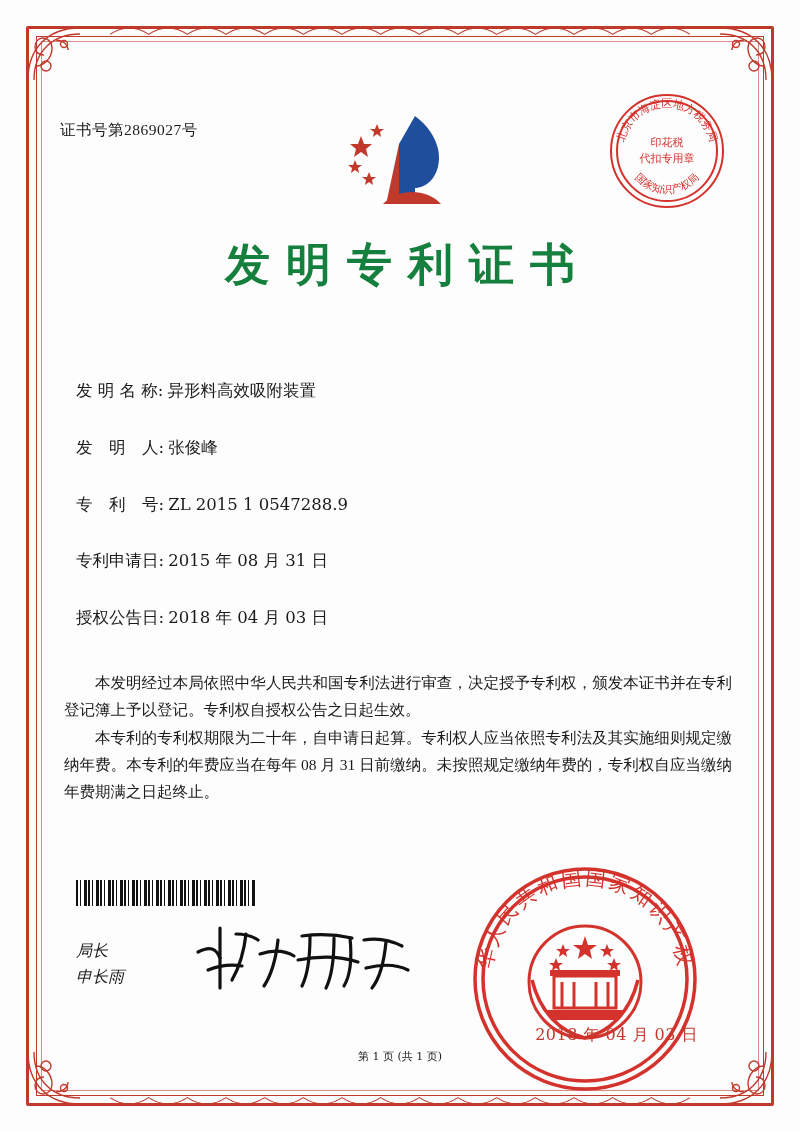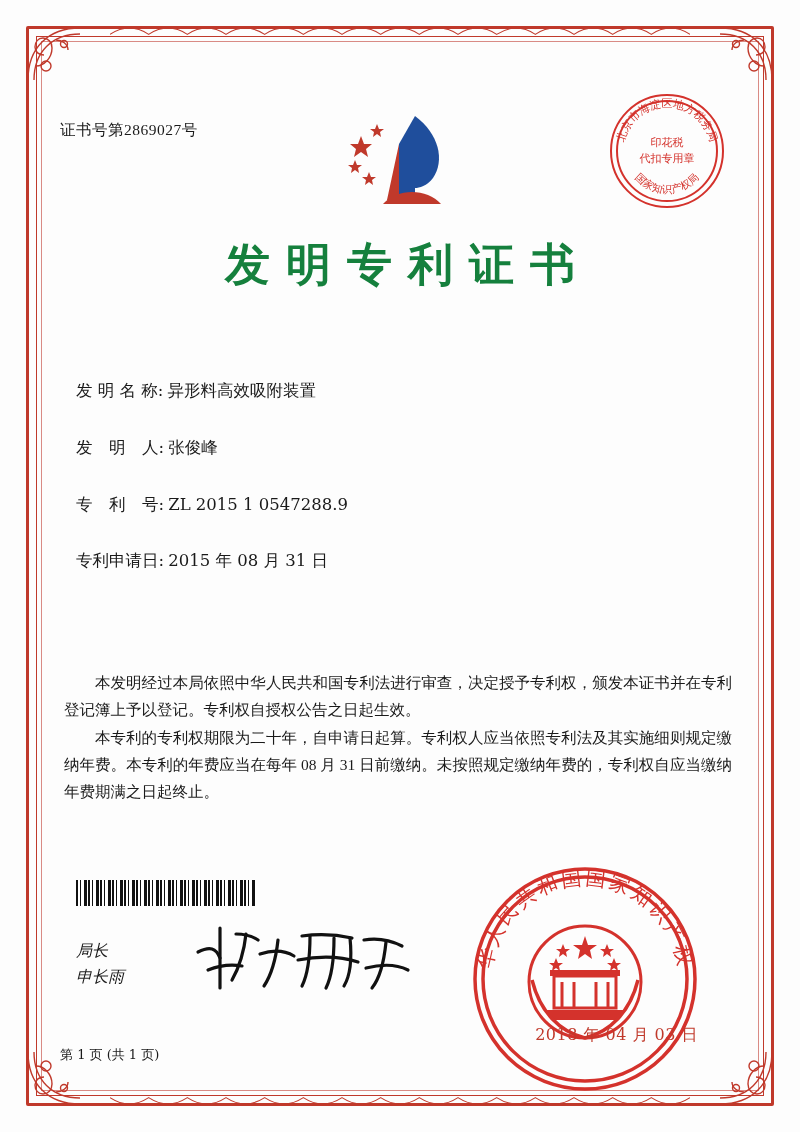--- a/index.html
+++ b/index.html
@@ -347,6 +347,10 @@
       <div class="field-row">
         <span class="field-label">专利申请日:</span>
         <span class="field-value">2015 年 08 月 31 日</span>
+      </div>
+      <div class="field-row">
+        <span class="field-label">授权公告日:</span>
+        <span class="field-value">2018 年 04 月 03 日</span>
       </div>
     </div>
 

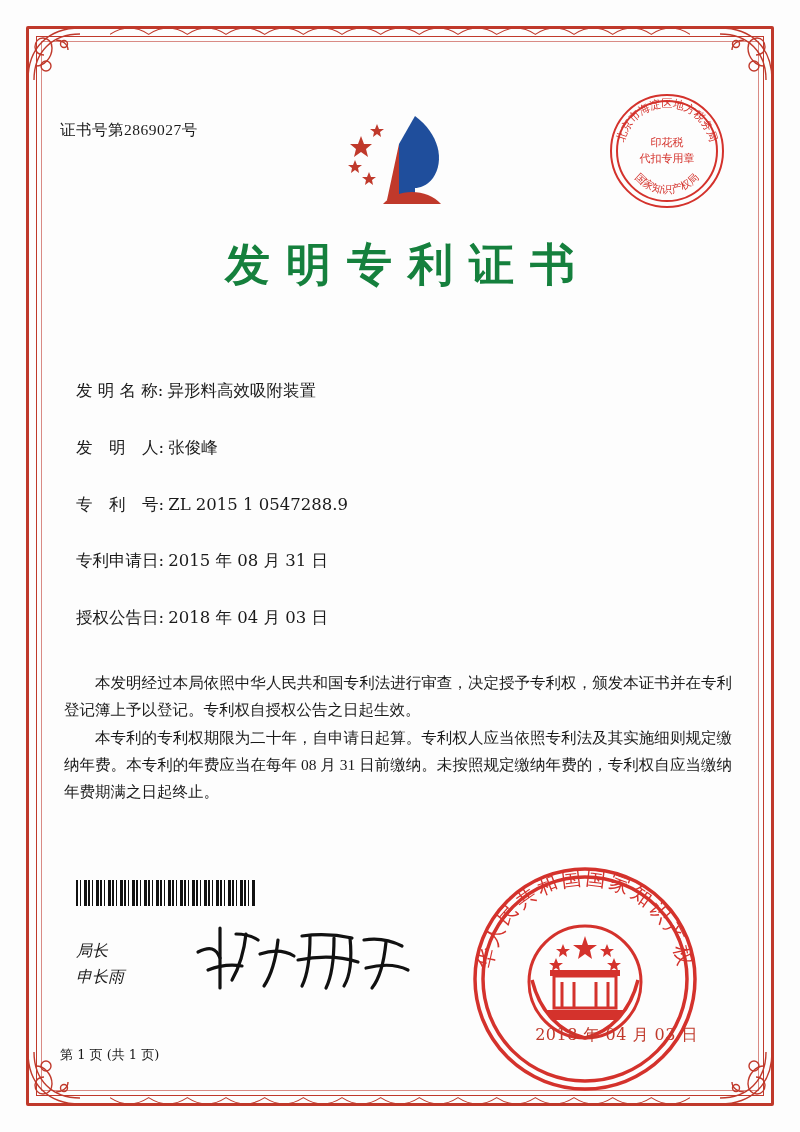--- a/index.html
+++ b/index.html
@@ -208,8 +208,8 @@
     position: absolute;
     left: 0; right: 0;
     bottom: 8px;
-    text-align: left;
-    font-size: 13px;
+    text-align: center;
+    font-size: 11px;
     font-family: "DejaVu Serif", "Liberation Serif", serif;
   }
 </style>

